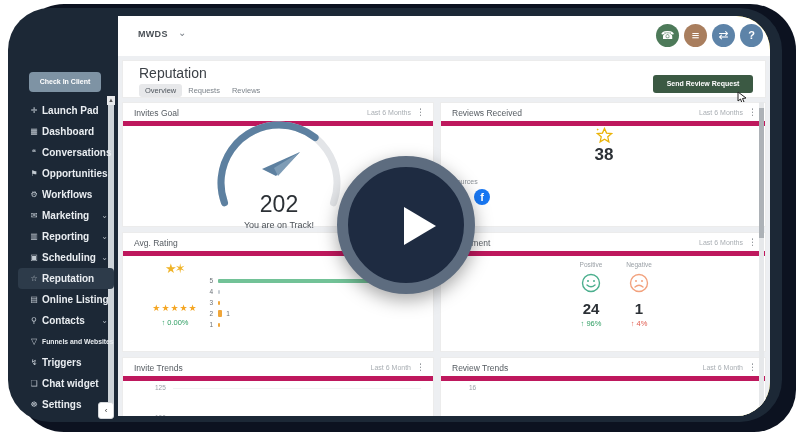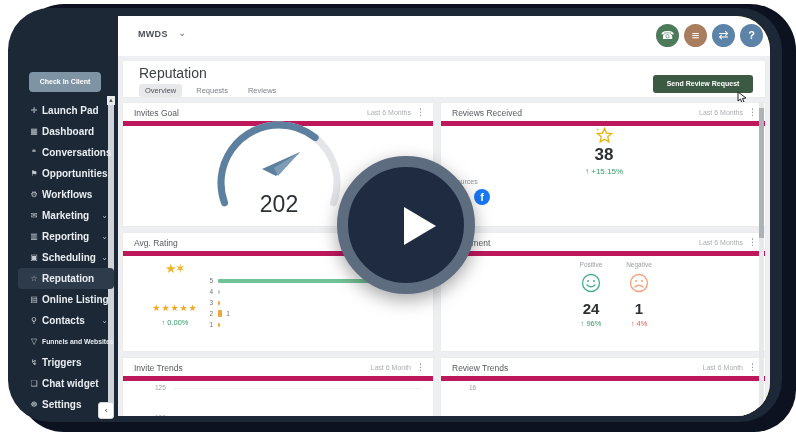--- a/index.html
+++ b/index.html
@@ -37,7 +37,7 @@
   .card{position:absolute;background:#fff;border:1px solid #ececec;box-sizing:border-box;}
   .hdr-card{left:4px;top:4px;width:644px;height:38px;}
   .page-title{left:16px;top:4px;font-size:14px;color:#3c4147;}
-  .tabs{left:16px;top:23px;display:flex;gap:8px;}
+  .tabs{left:16px;top:23px;display:flex;}
   .tab{font-size:7.5px;color:#7c838a;padding:2px 6px;border-radius:3px;}
   .tab.active{background:#e7e8ea;color:#4e555c;}
   .cta{left:530px;top:14px;width:100px;height:18px;background:#3b5943;border-radius:3px;color:#fff;

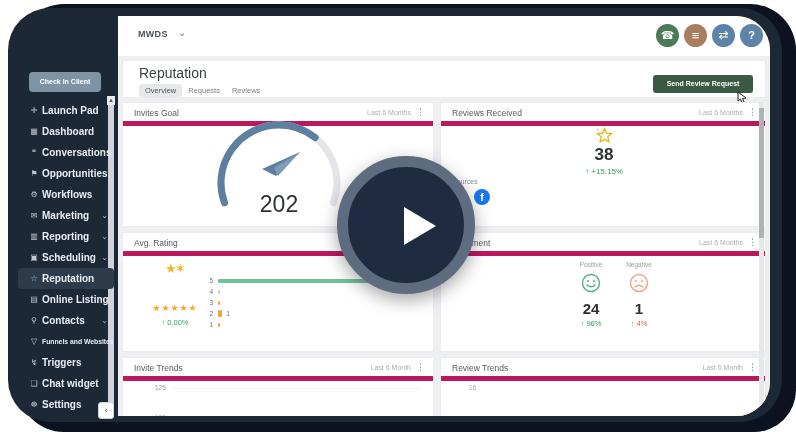--- a/index.html
+++ b/index.html
@@ -246,7 +246,6 @@
             </svg>
         </div>
         <div class="abs rr-num">38</div>
-        <div class="abs rr-chg">↑ +15.15%</div>
         <div class="abs src-lbl">Sources</div>
         <div class="abs src-g">
           <svg width="16" height="16" viewBox="0 0 48 48">

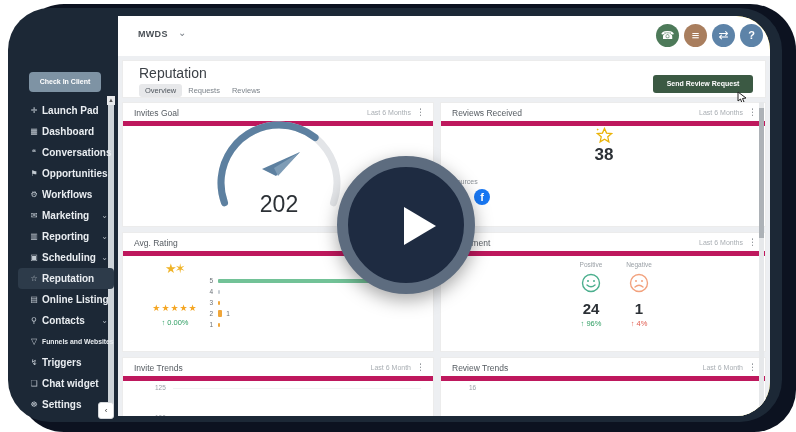--- a/index.html
+++ b/index.html
@@ -230,6 +230,7 @@
           </svg>
         </div>
         <div class="abs big-num">202</div>
+        <div class="abs goal-status">You are on Track!</div>
         <div class="abs goal-sub">Your current goal is to send 300 review requests!</div>
       </div>
 

